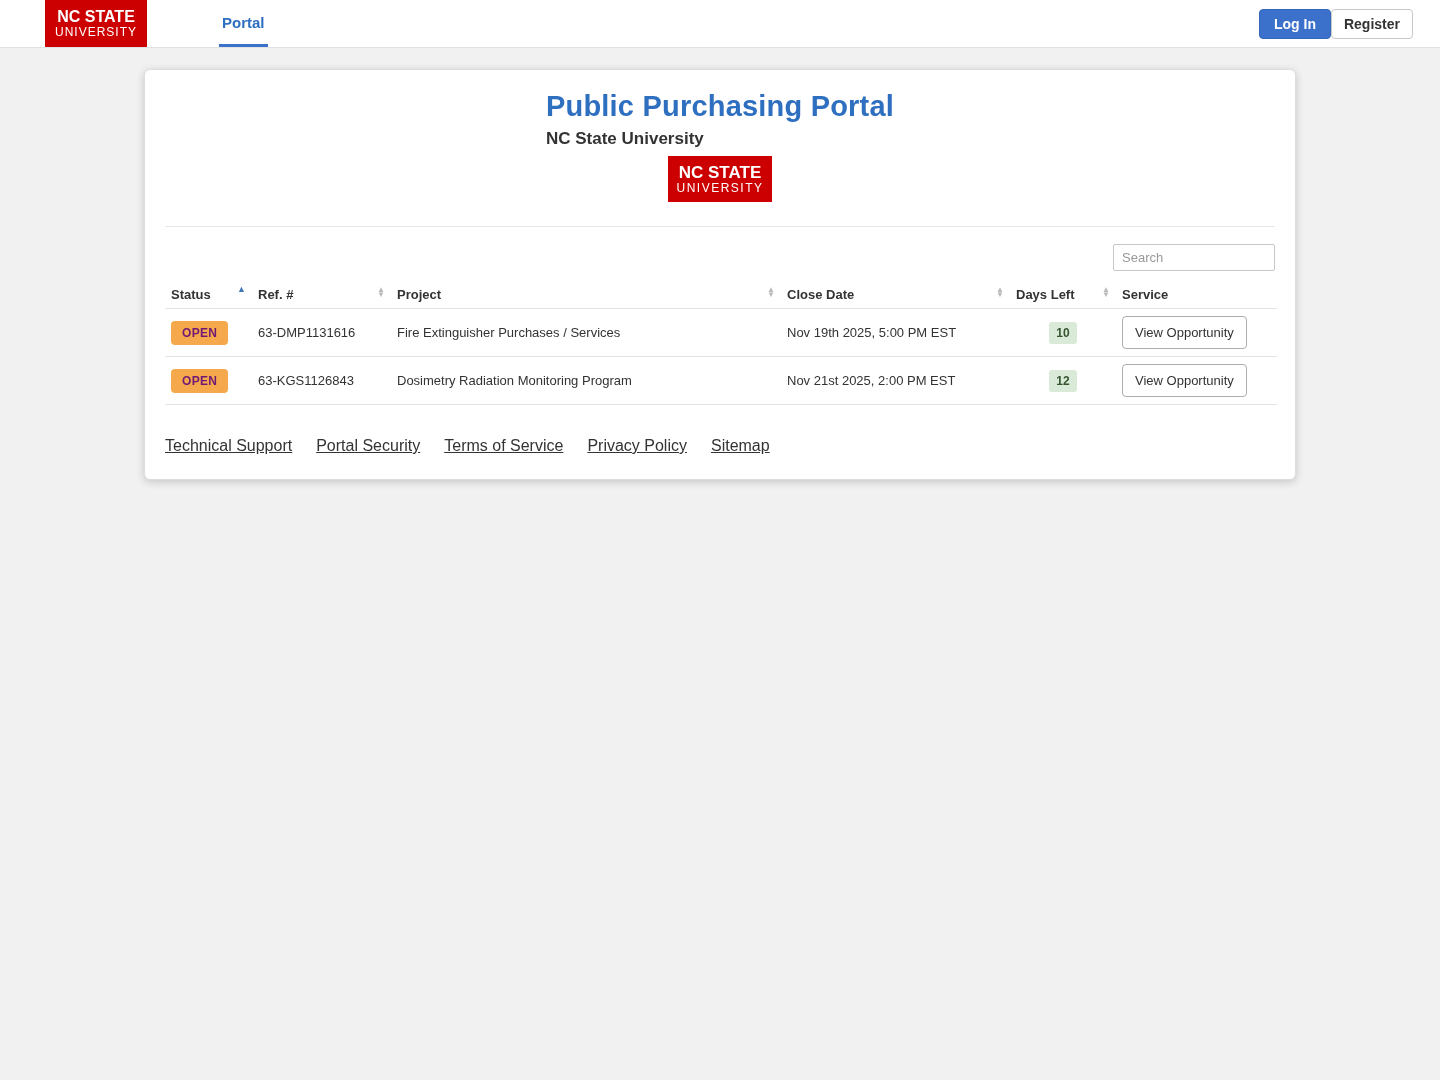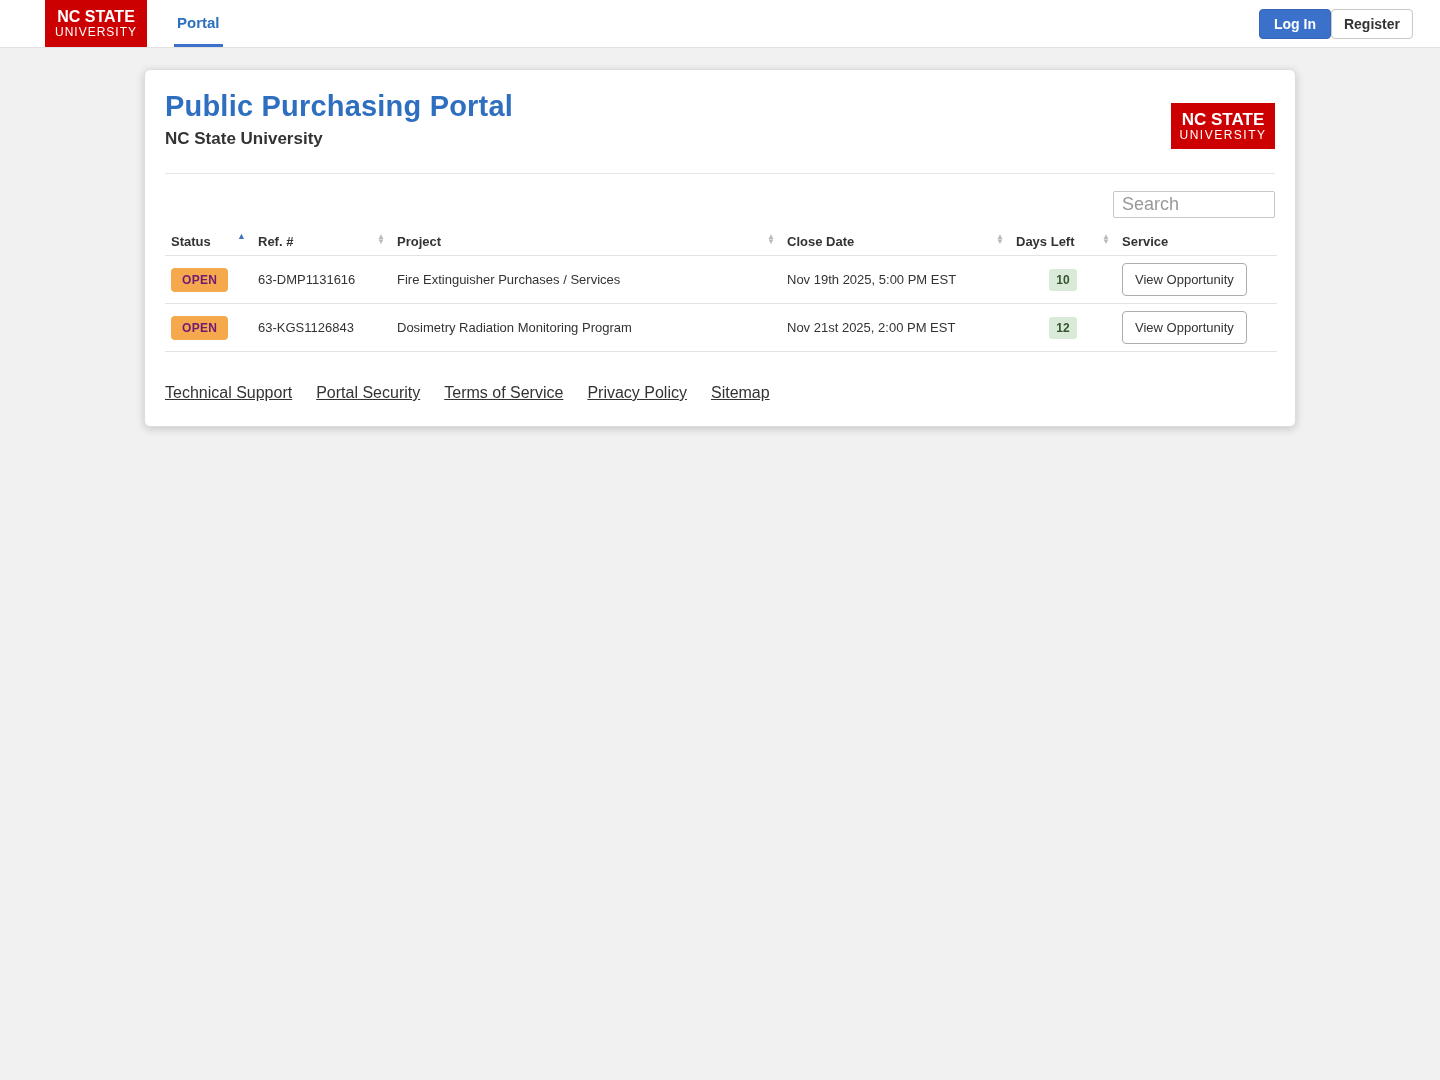--- a/index.html
+++ b/index.html
@@ -33,7 +33,7 @@
   .brand-logo .l1 { font-weight:bold; font-size:16px; }
   .brand-logo .l2 { font-weight:normal; font-size:12px; letter-spacing:1px; }
   .nav-link-portal {
-    margin-left:27px;
+    margin-left:72px;
     display:flex;
     align-items:center;
     font-size:15px;

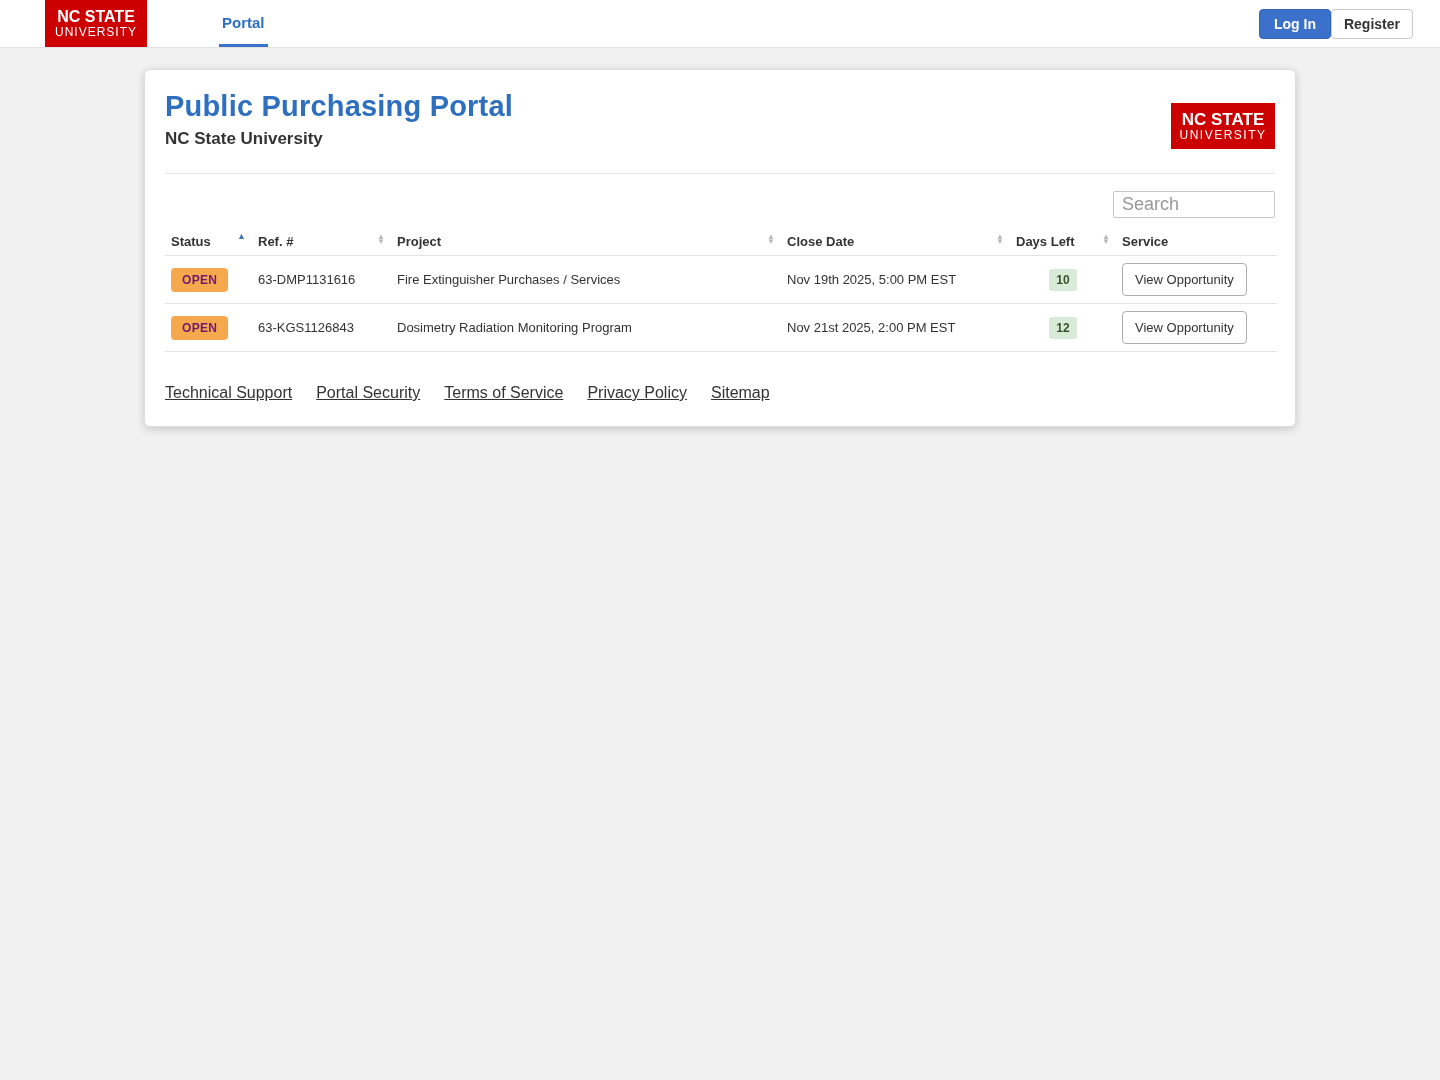--- a/index.html
+++ b/index.html
@@ -65,7 +65,7 @@
     box-shadow:0 2px 8px rgba(0,0,0,0.18);
     padding:20px;
   }
-  .card-head { display:flex; justify-content:space-between; align-items:flex-end; }
+  .card-head { display:flex; justify-content:space-between; align-items:center;flex-direction:column; }
   .page-title { color:#2e6fc0; font-size:29px; font-weight:bold; letter-spacing:0.2px; }
   .page-subtitle { color:#333; font-size:17px; font-weight:bold; margin-top:6px; }
   .card-logo {

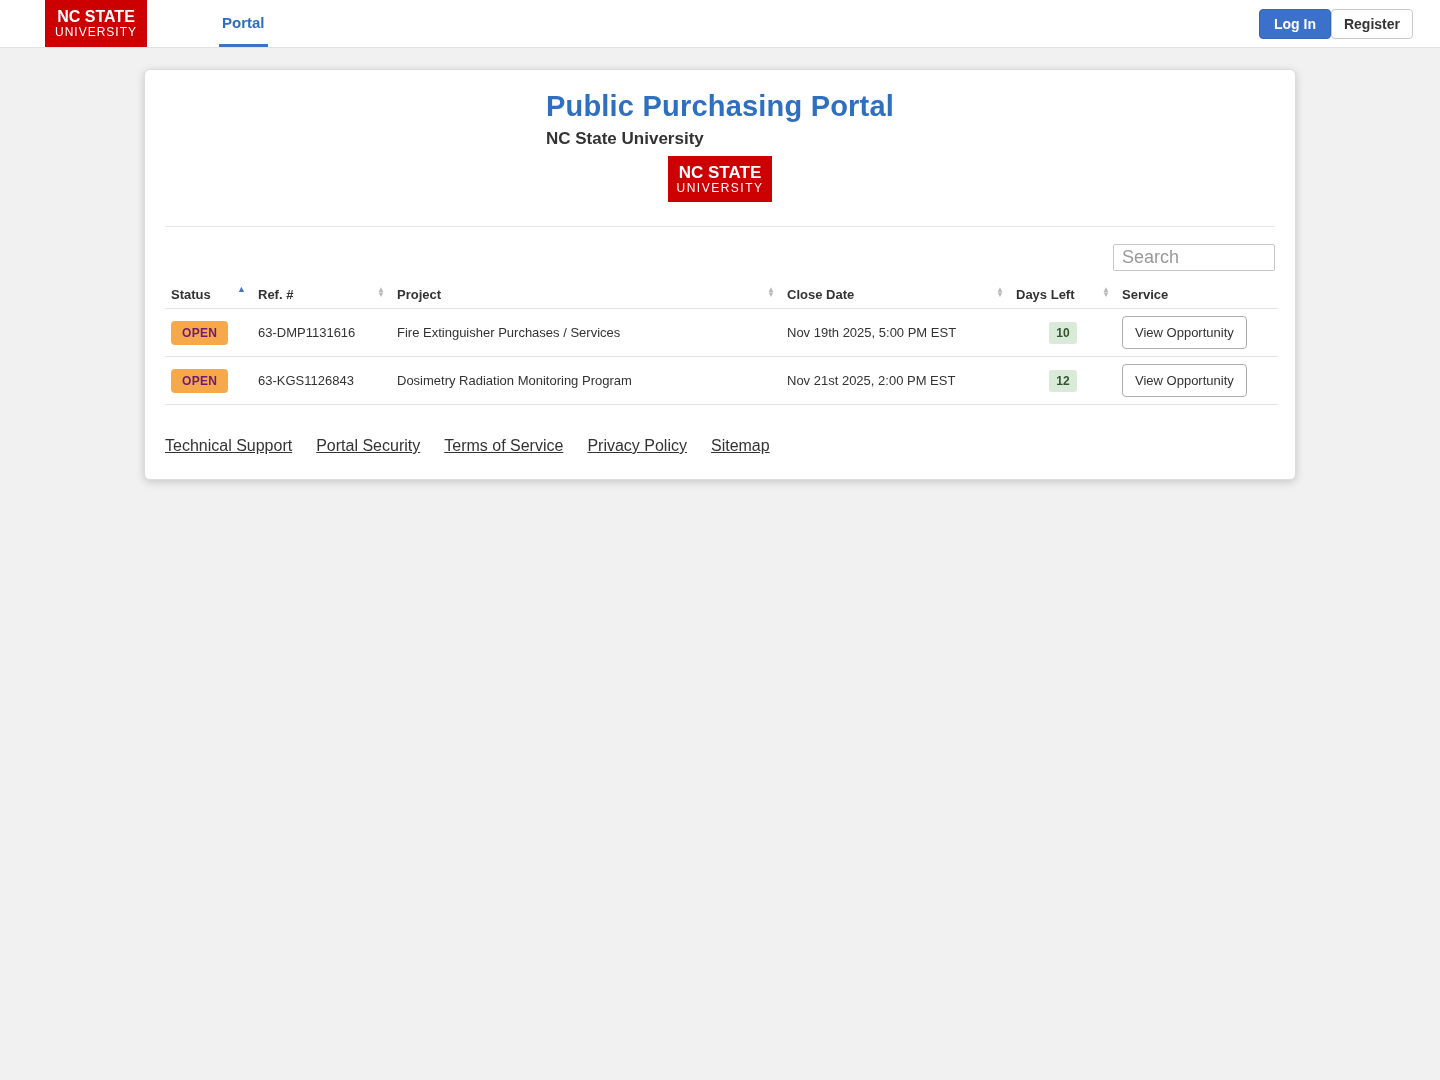--- a/index.html
+++ b/index.html
@@ -99,7 +99,7 @@
     border:1px solid #c7c7c7;
     border-radius:2px;
     padding:4px 8px;
-    font-size:18px;
+    font-size:13px;
     font-family:"Liberation Sans", sans-serif;
     color:#333;
   }

